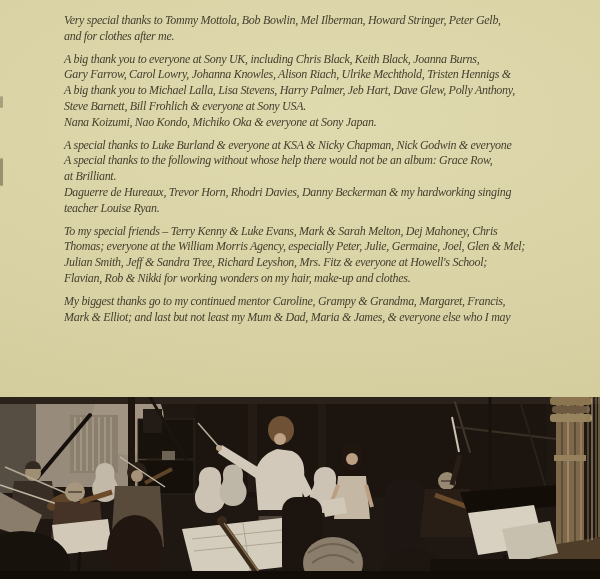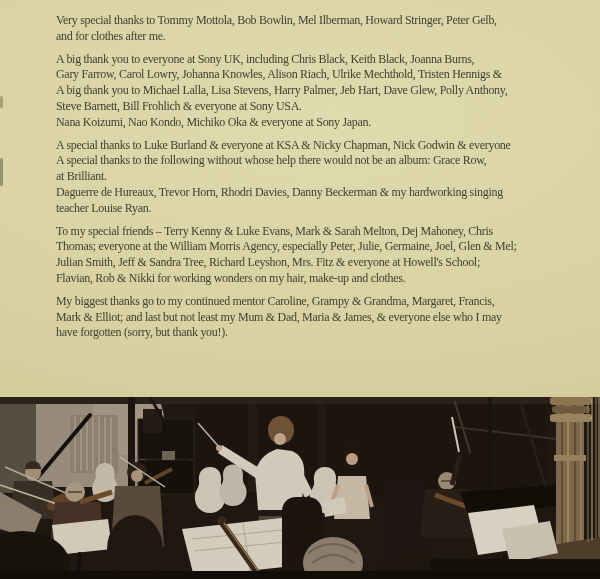--- a/index.html
+++ b/index.html
@@ -18,7 +18,7 @@
     color:var(--ink,#46402f);
     font-size:12px;line-height:15.8px;letter-spacing:-0.3px;
   }
-  .para{margin:0 0 7px 0;}
+  .para{margin:0 0 7px 8px;font-style:italic;}
   .line{white-space:pre;}
   .crease{
     position:absolute;left:0;top:158px;width:3px;height:28px;

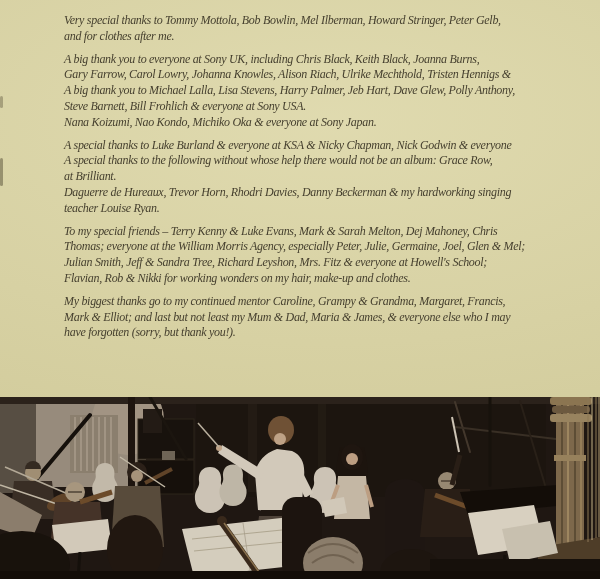--- a/index.html
+++ b/index.html
@@ -72,7 +72,6 @@
       <div class="para">
         <div class="line">My biggest thanks go to my continued mentor Caroline, Grampy &amp; Grandma, Margaret, Francis,</div>
         <div class="line">Mark &amp; Elliot; and last but not least my Mum &amp; Dad, Maria &amp; James, &amp; everyone else who I may</div>
-        <div class="line">have forgotten (sorry, but thank you!).</div>
       </div>
     </div>
 

